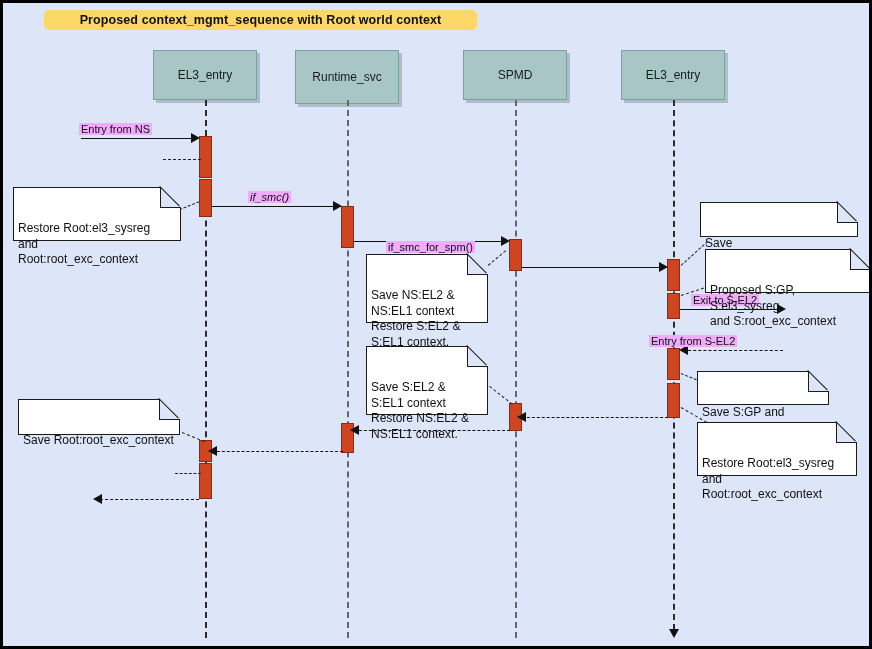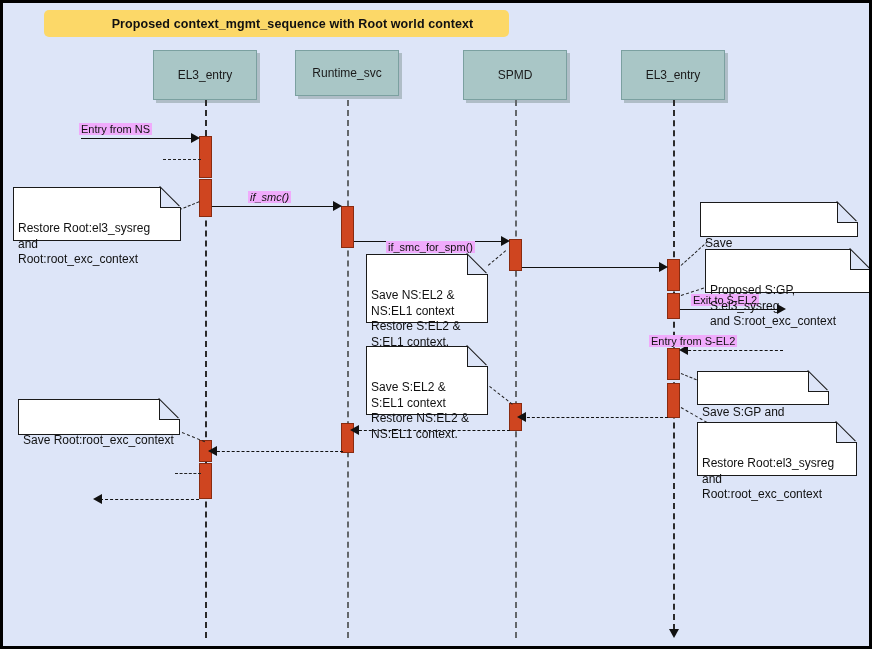--- a/index.html
+++ b/index.html
@@ -15,12 +15,11 @@
   }
   
   #title-banner{
-    position:absolute;left:41px;top:7px;width:433px;height:27px;
+    position:absolute;left:41px;top:7px;width:433px;height:20px;
     background:#fcd868;border-radius:5px;
     display:flex;align-items:center;justify-content:center;
     font-size:12.5px;font-weight:bold;color:#111;
     letter-spacing:.1px;
-    padding-left:32px;
   }
   
   .participant{

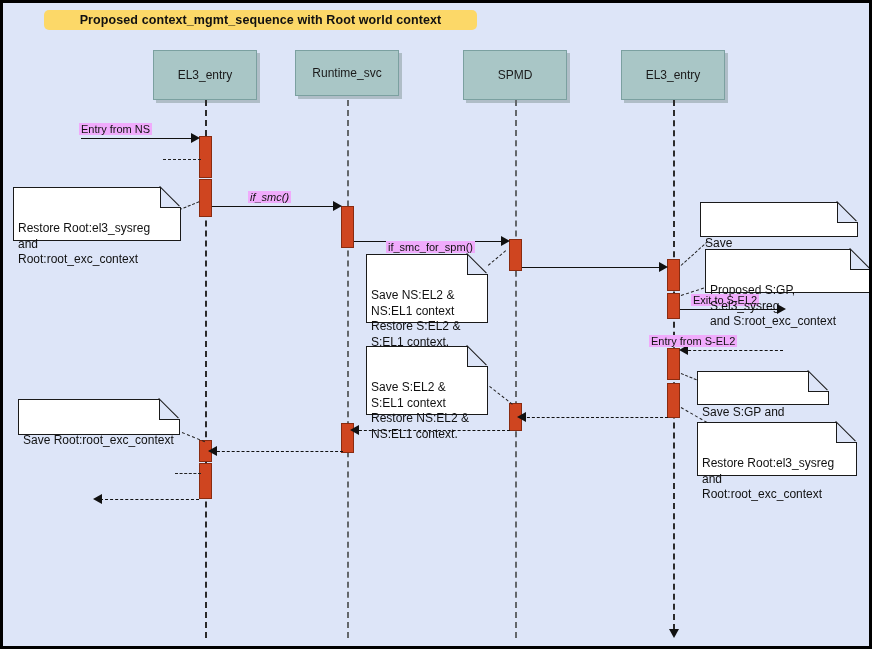--- a/index.html
+++ b/index.html
@@ -116,7 +116,7 @@
   <div class="participant" style="left:150px;top:47px;width:104px;height:50px;">
     <span>EL3_entry</span>
   </div>
-  <div class="participant" style="left:292px;top:47px;width:104px;height:46px;">
+  <div class="participant" style="left:292px;top:47px;width:104px;height:54px;">
     <span>Runtime_svc</span>
   </div>
   <div class="participant" style="left:460px;top:47px;width:104px;height:50px;">

